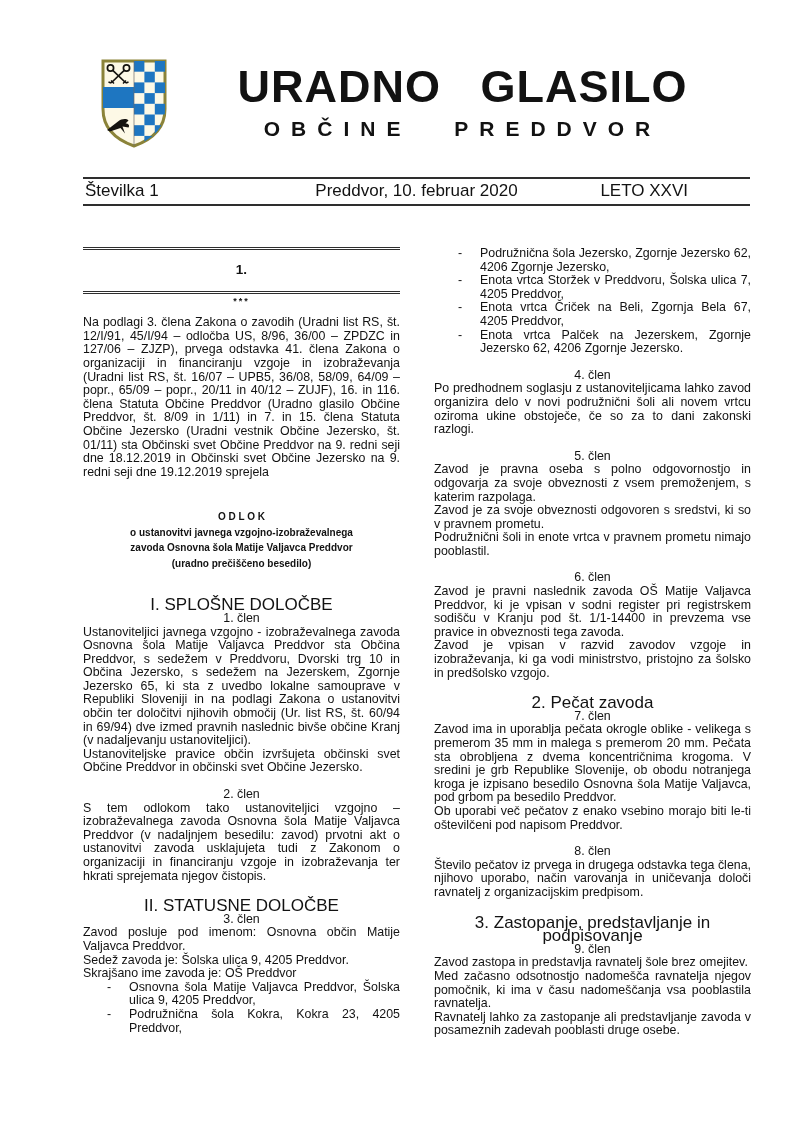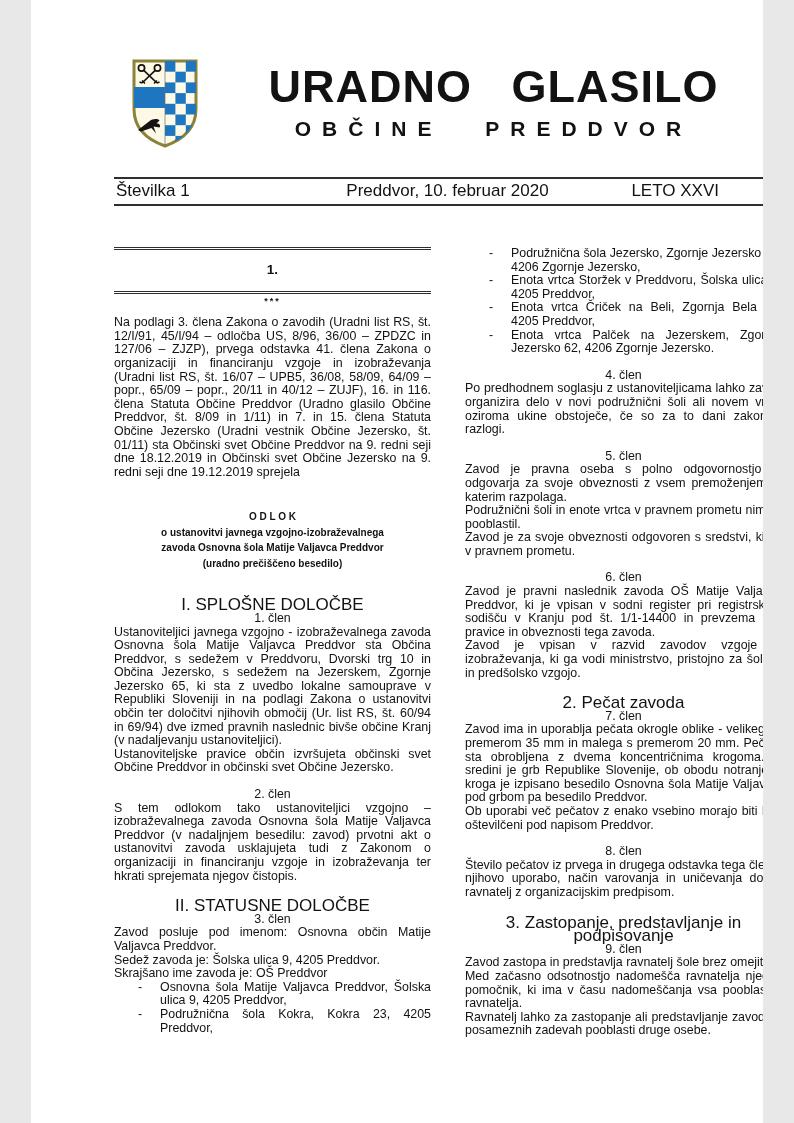--- a/index.html
+++ b/index.html
@@ -9,7 +9,7 @@
   *{box-sizing:border-box; margin:0; padding:0;}
   html,body{background:#e8e8e8;}
   .page{
-    position:relative; width:732px; height:1123px; margin:0 auto;
+    position:relative; width:794px; height:1123px; margin:0 auto;
     background:var(--paper); color:var(--ink);
     font-family:"Liberation Sans","DejaVu Sans",sans-serif;
     overflow:hidden;

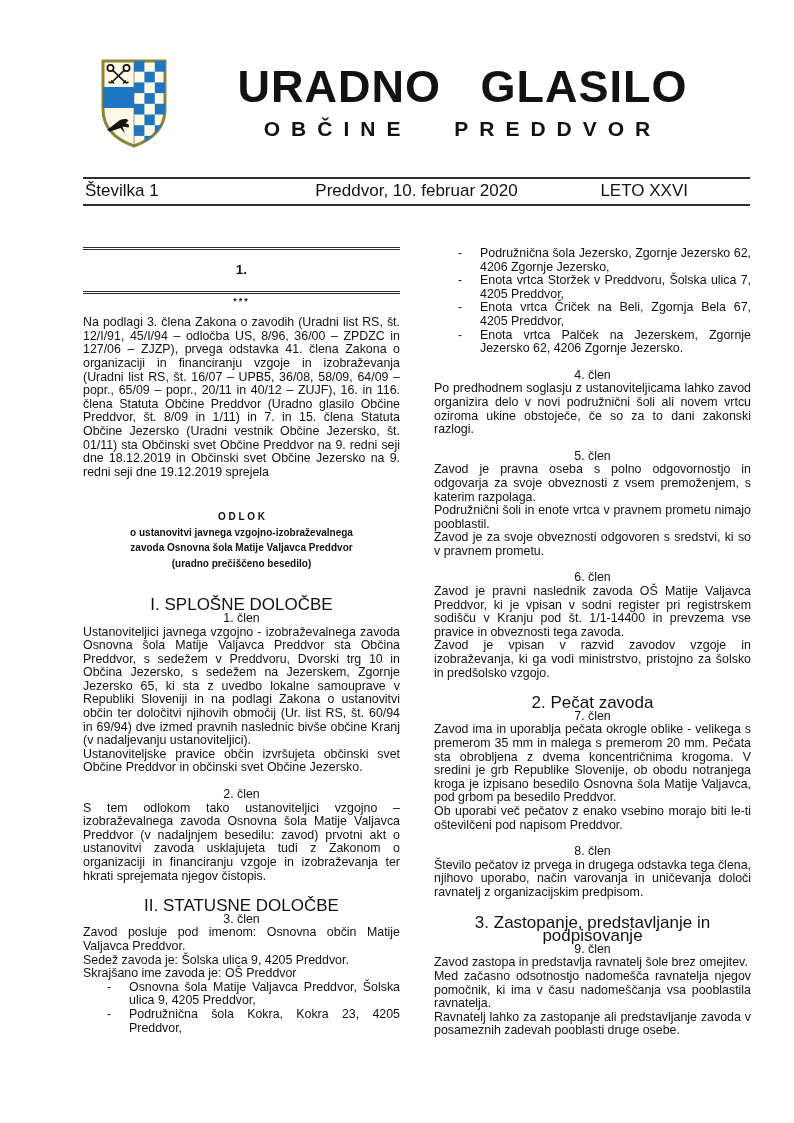--- a/index.html
+++ b/index.html
@@ -165,8 +165,8 @@
 
     <p class="clen">5. člen</p>
     <p class="p">Zavod je pravna oseba s polno odgovornostjo in odgovarja za svoje obveznosti z vsem premoženjem, s katerim razpolaga.</p>
+    <p class="p">Zavod je za svoje obveznosti odgovoren s sredstvi, ki so v pravnem prometu.</p>
     <p class="p">Podružnični šoli in enote vrtca v pravnem prometu nimajo pooblastil.</p>
-    <p class="p">Zavod je za svoje obveznosti odgovoren s sredstvi, ki so v pravnem prometu.</p>
 
     <p class="clen">6. člen</p>
     <p class="p">Zavod je pravni naslednik zavoda OŠ Matije Valjavca Preddvor, ki je vpisan v sodni register pri registrskem sodišču v Kranju pod št. 1/1-14400 in prevzema vse pravice in obveznosti tega zavoda.</p>

